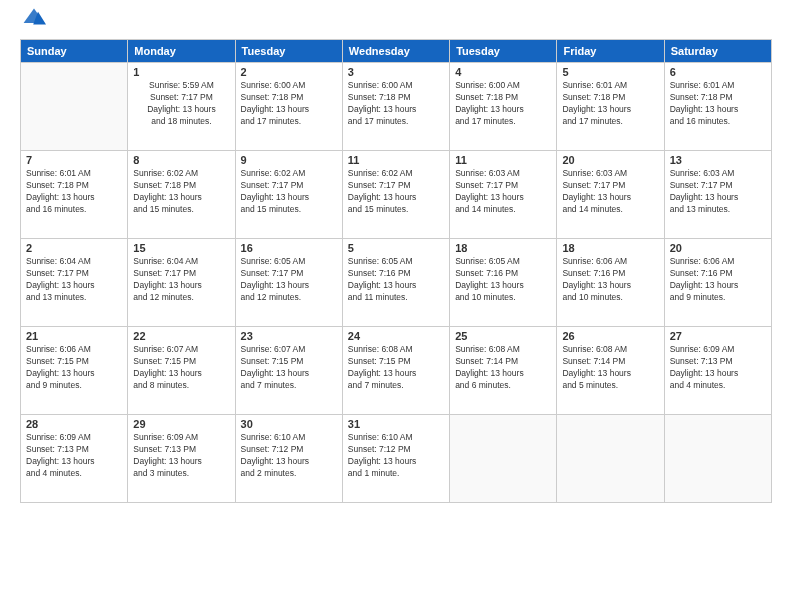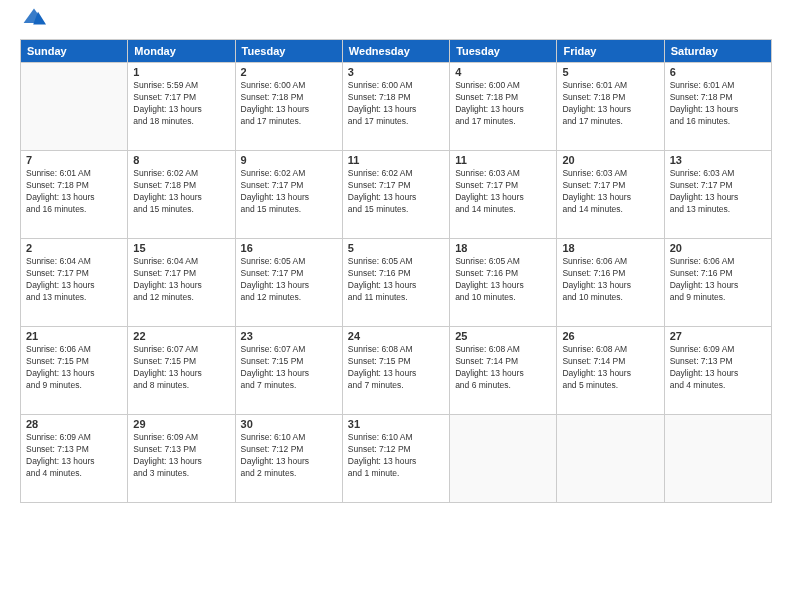--- a/index.html
+++ b/index.html
@@ -116,7 +116,7 @@
           <td class="empty"></td>
           <td>
             <span class="day-number">1</span>
-            <div class="day-info" style="white-space: pre-line;">Sunrise: 5:59 AM
+            <div class="day-info" style="white-space: pre-line; text-align: center;">Sunrise: 5:59 AM
 Sunset: 7:17 PM
 Daylight: 13 hours
 and 18 minutes.</div>

